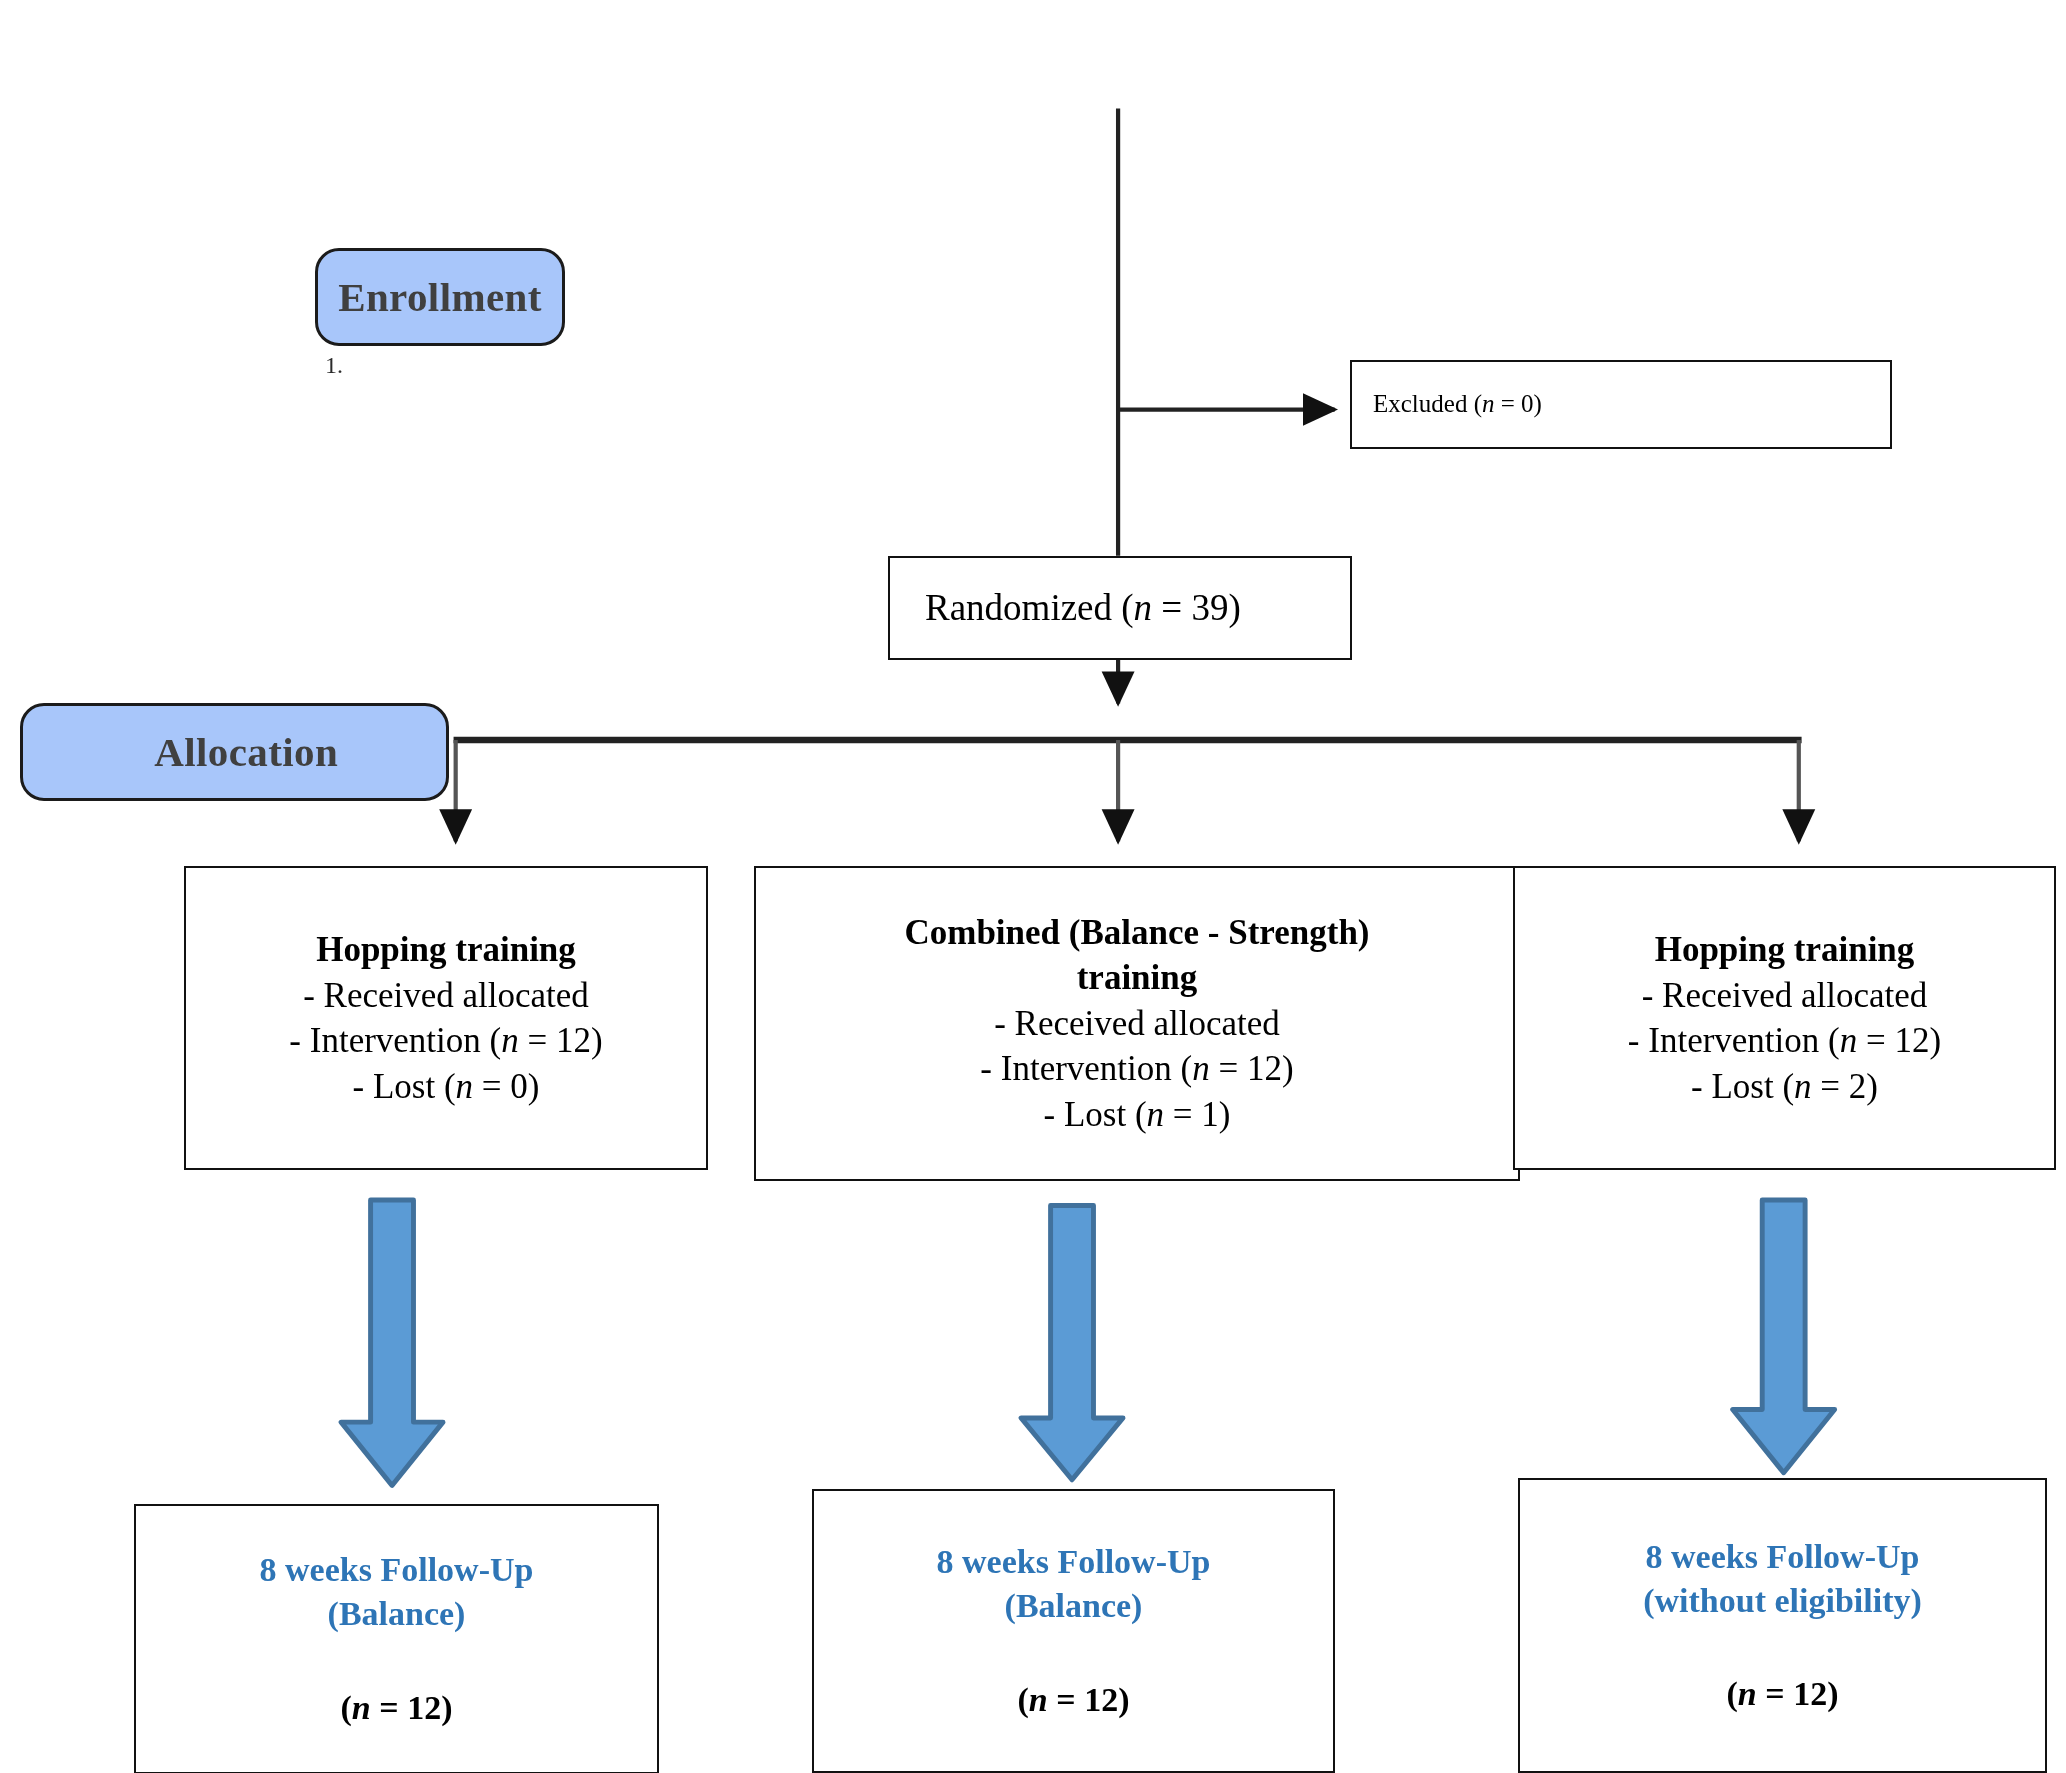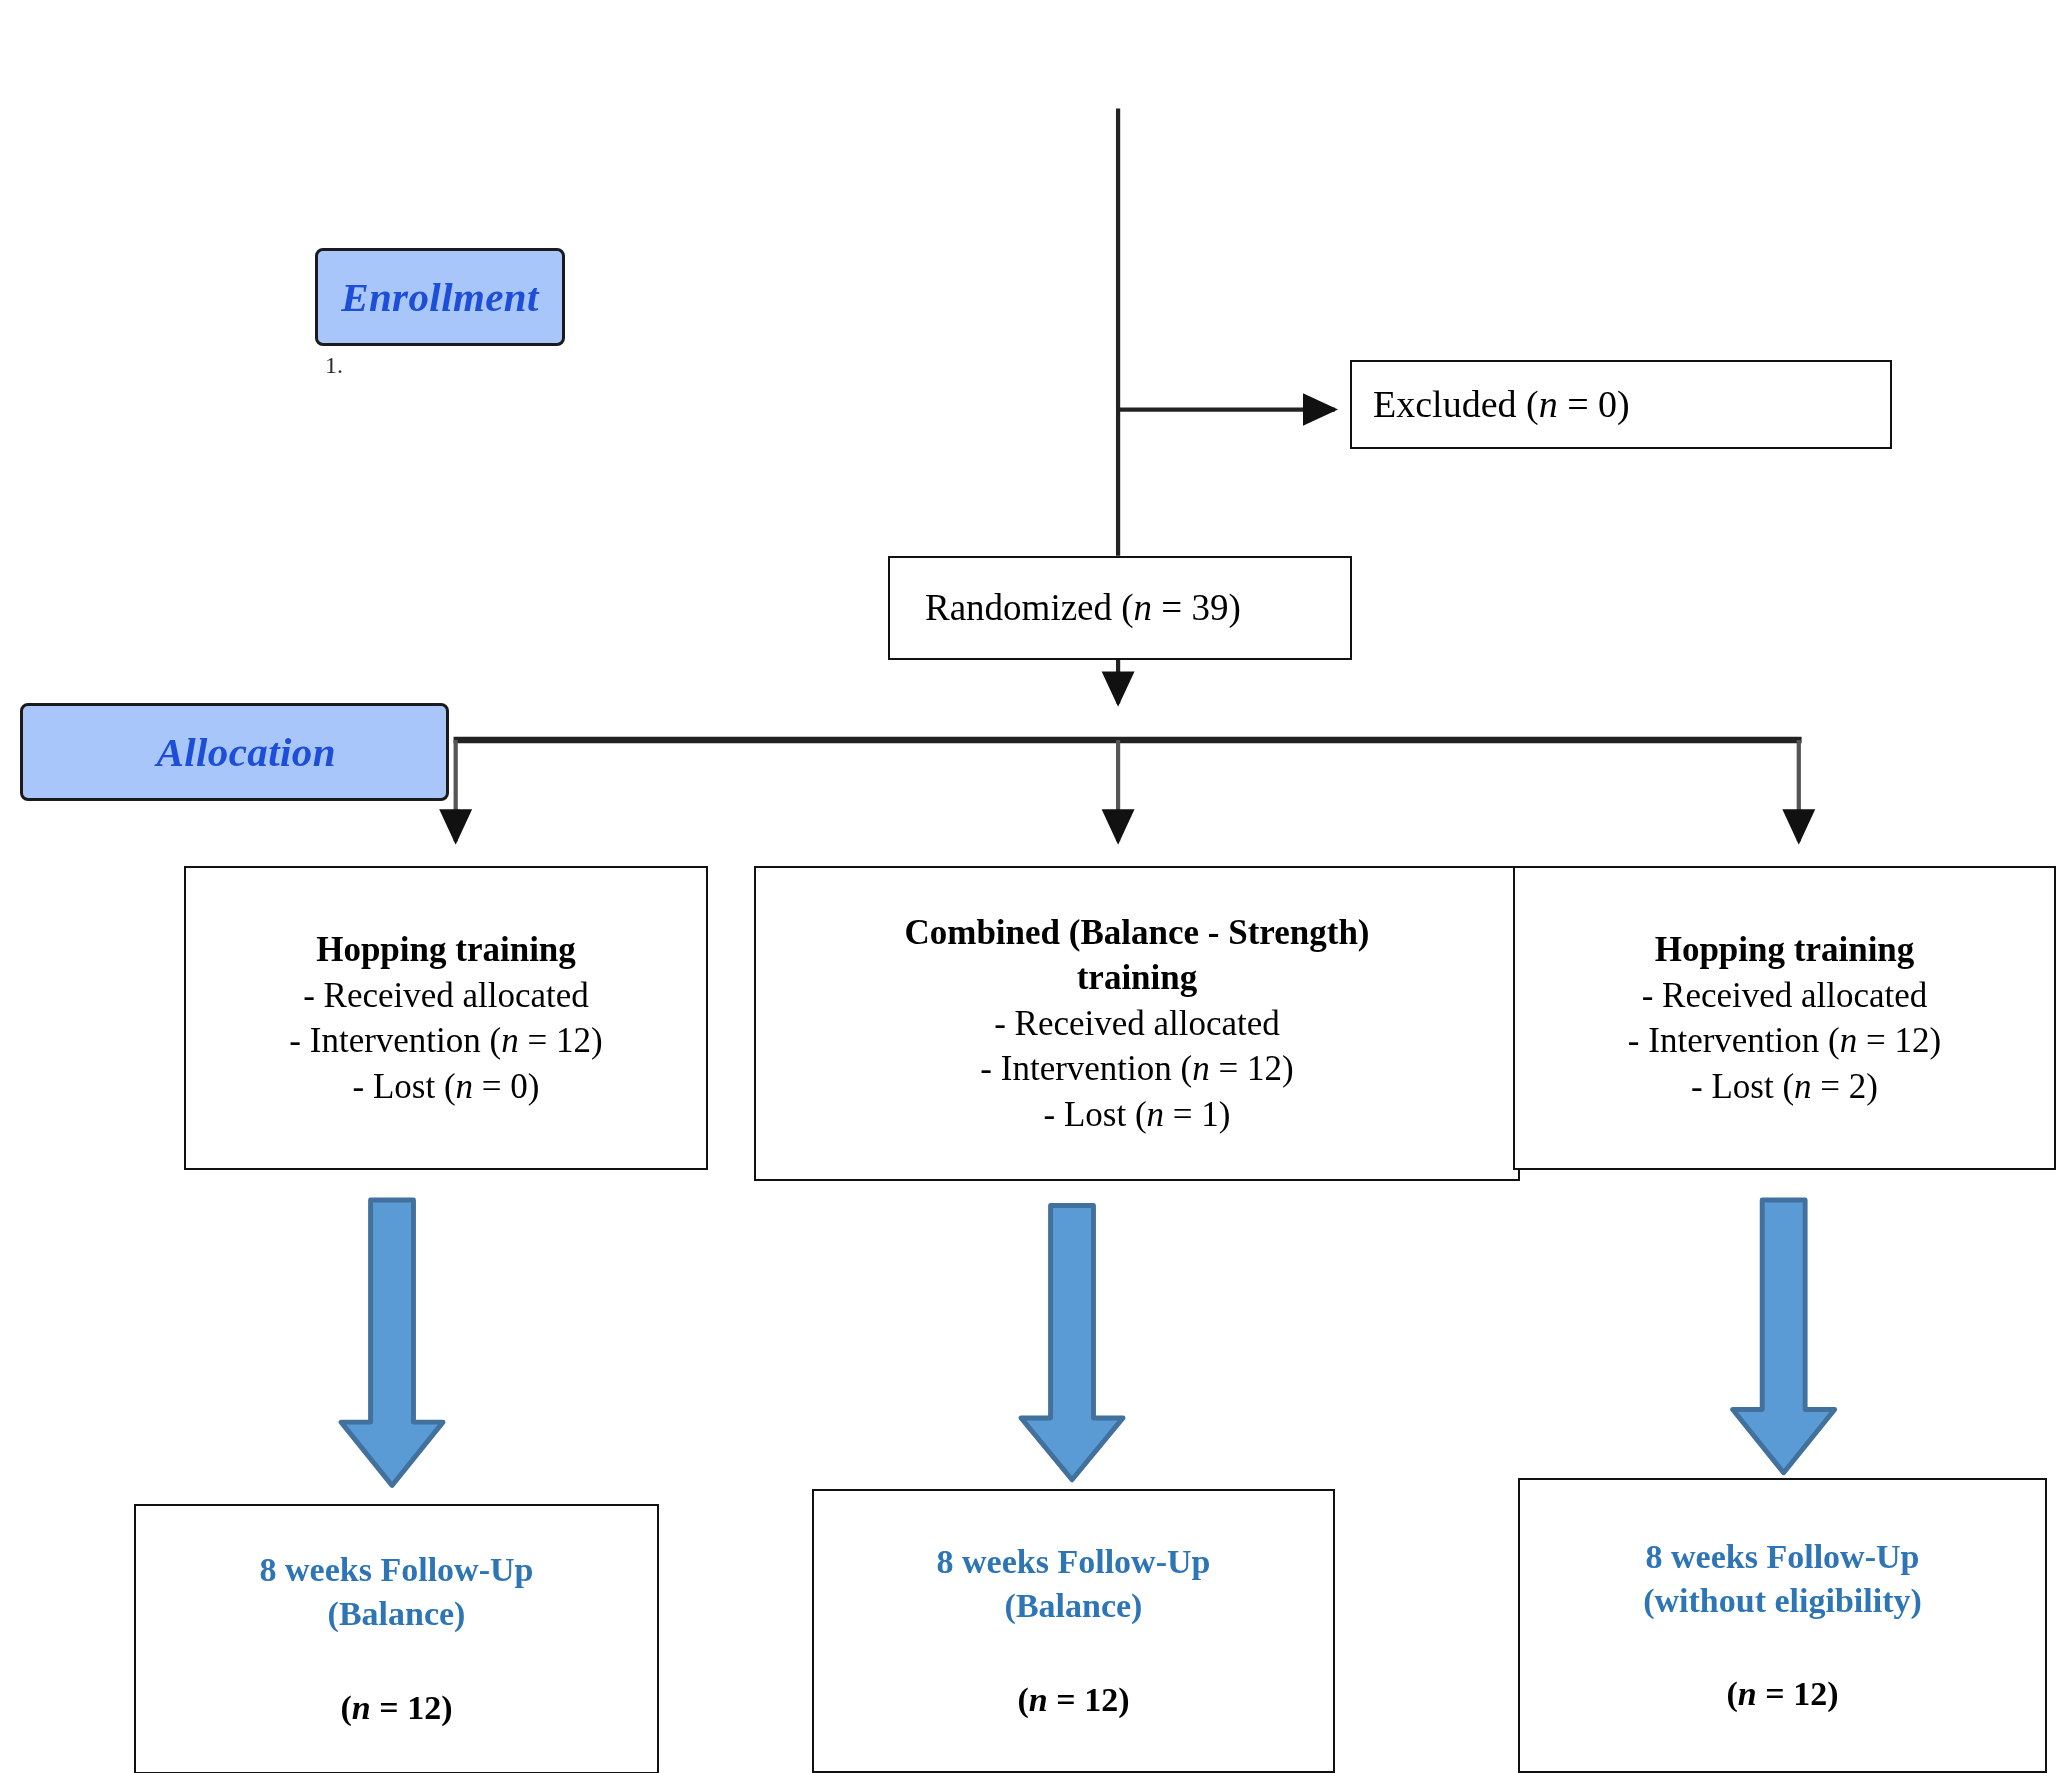--- a/index.html
+++ b/index.html
@@ -51,13 +51,12 @@
     box-sizing: border-box;
     background: #A8C6FA;
     border: 3.5px solid #1b1b1b;
-    border-radius: 8px;
+    border-radius: 24px;
     display: flex;
     align-items: center;
     justify-content: center;
-    font-style: italic;
     font-weight: bold;
-    color: #1d4ed8;
+    color: #404040;
     letter-spacing: 0.4px;
   }
 

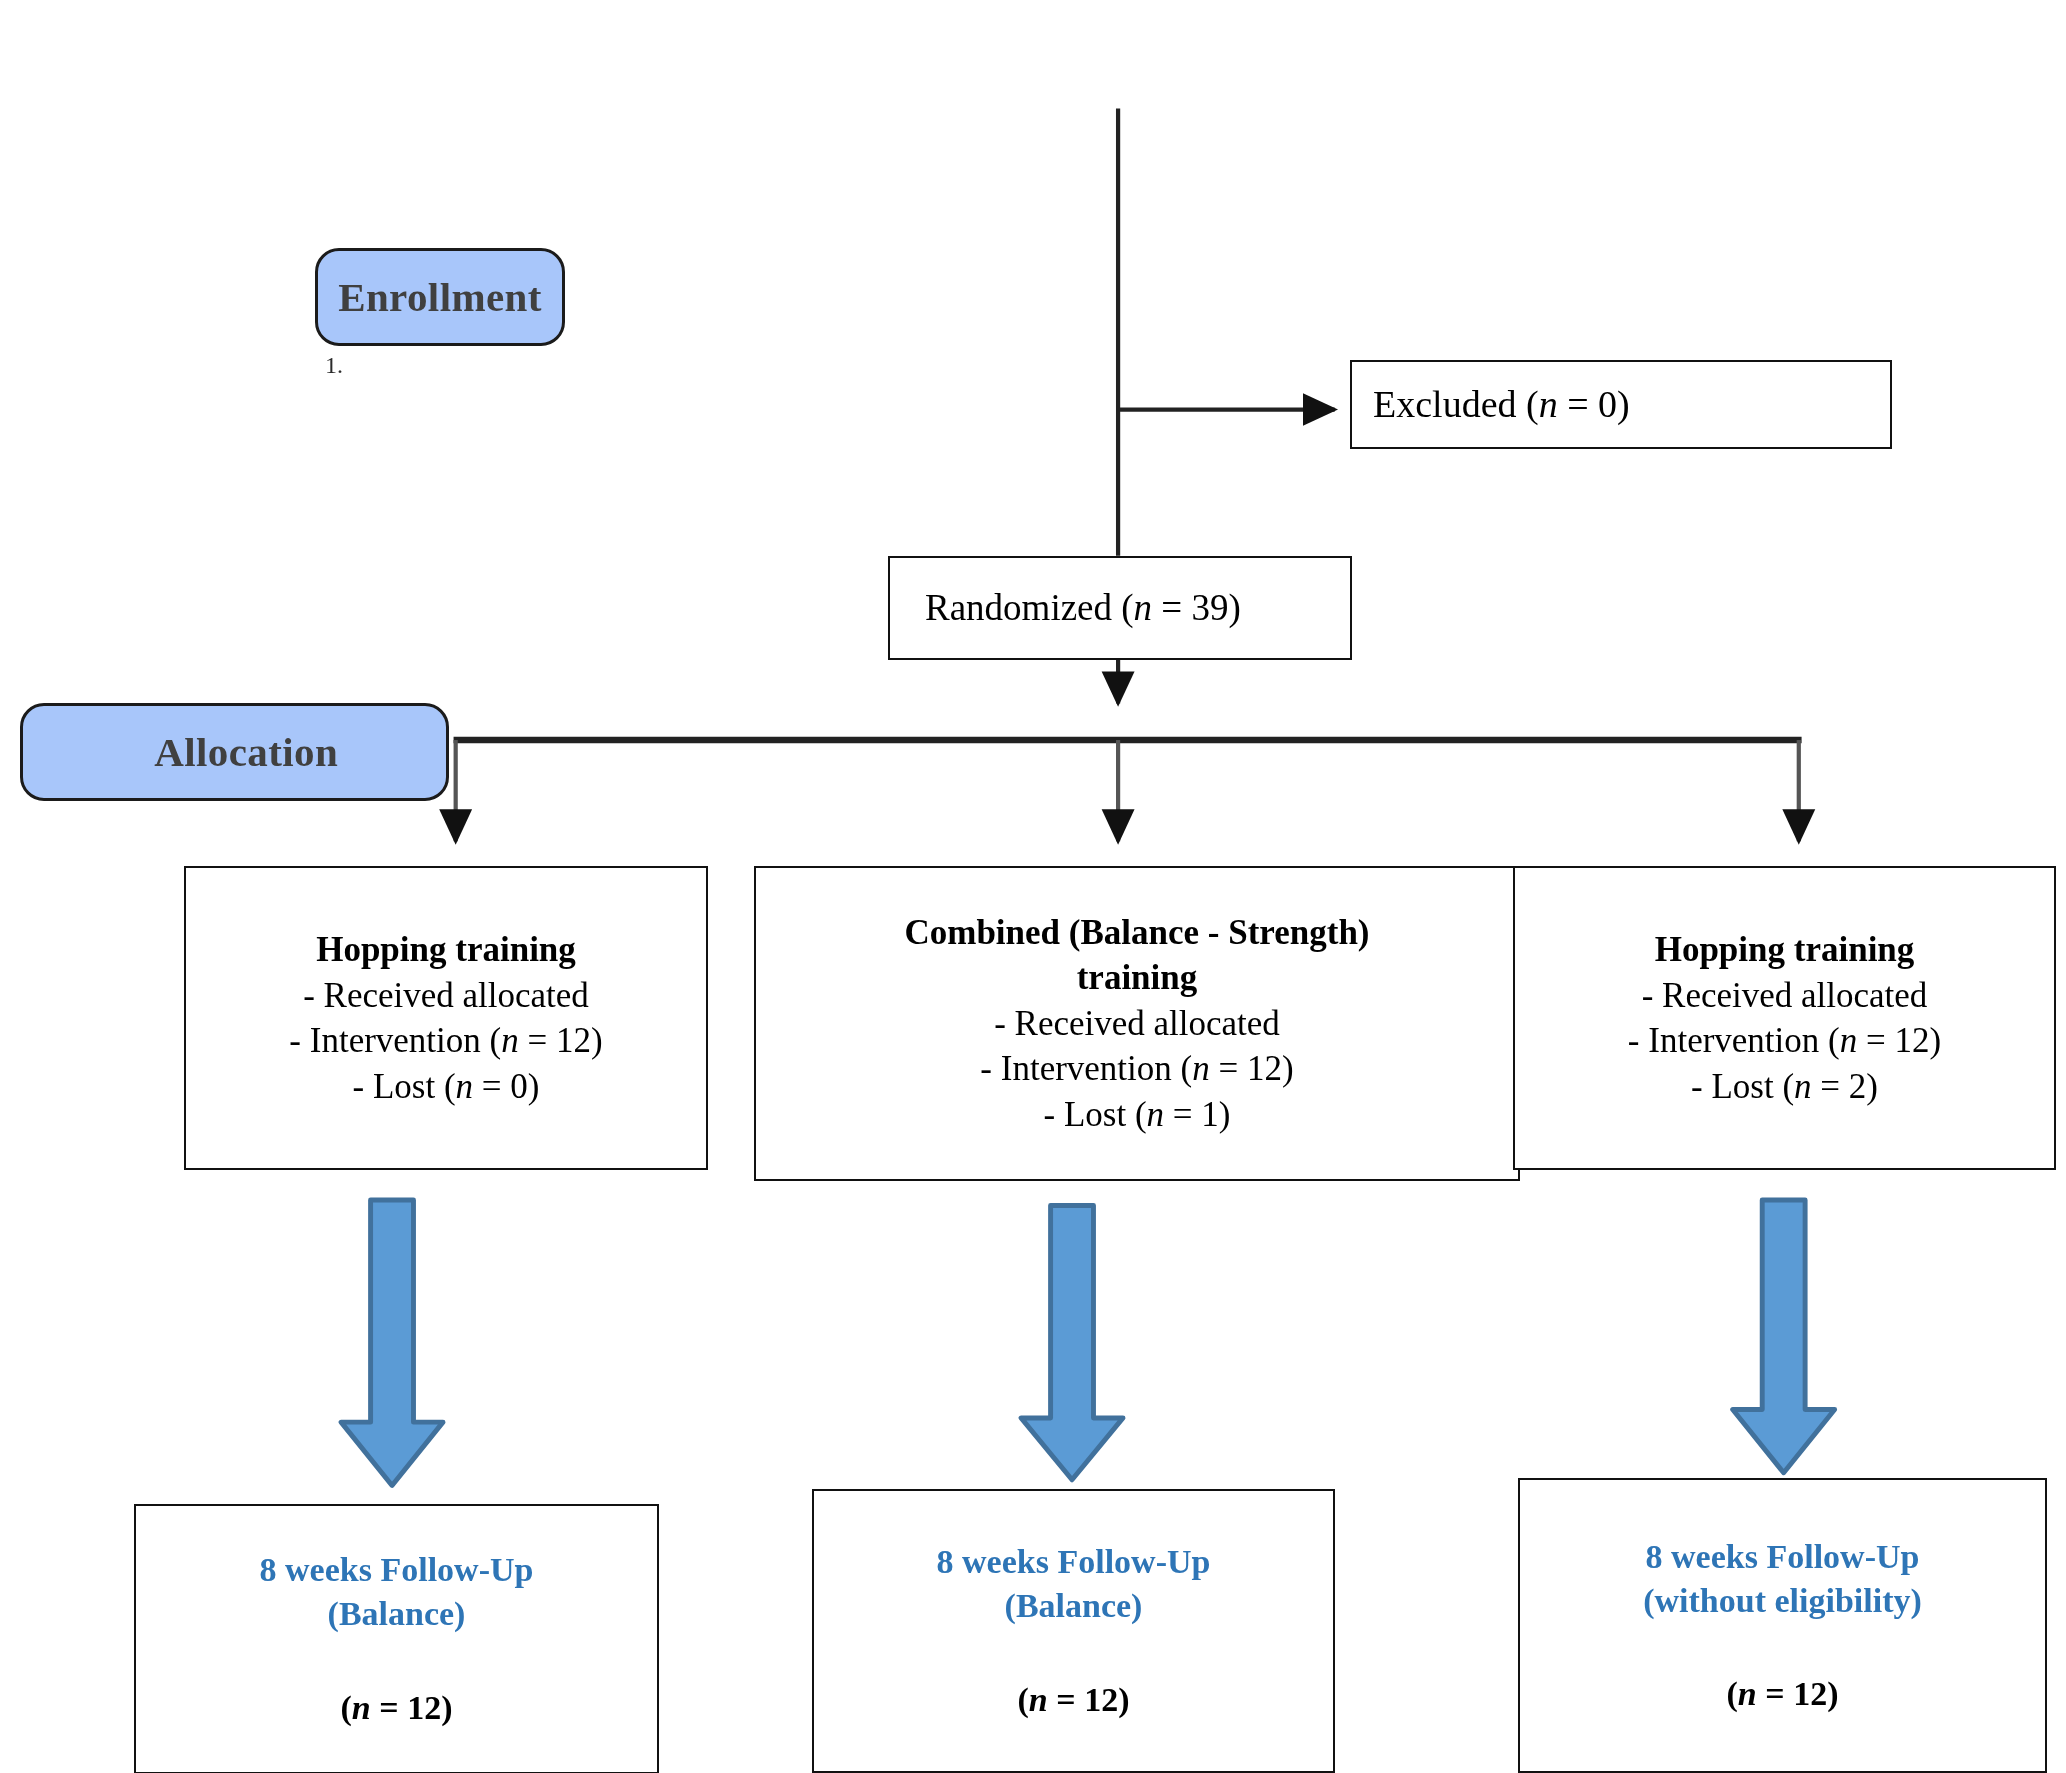--- a/index.html
+++ b/index.html
@@ -76,7 +76,7 @@
 
   
   #box-assessed      { left: 859px; top: 8.4px;   width: 786px; height: 98px; font-size: 38px; }
-  #box-excluded      { left: 1350px; top: 360px;  width: 542px;  height: 89px; font-size: 38px; padding-left: 21px; }
+  #box-excluded      { left: 1350px; top: 360px;  width: 542px;  height: 89px; font-size: 25px; padding-left: 21px; }
   #box-randomized    { left: 888px; top: 556px;  width: 464px;  height: 104px; font-size: 37px; }
 
   #box-alloc-left    { left: 184px;  top: 866px; width: 524px;  height: 304px; font-size: 35px; }

